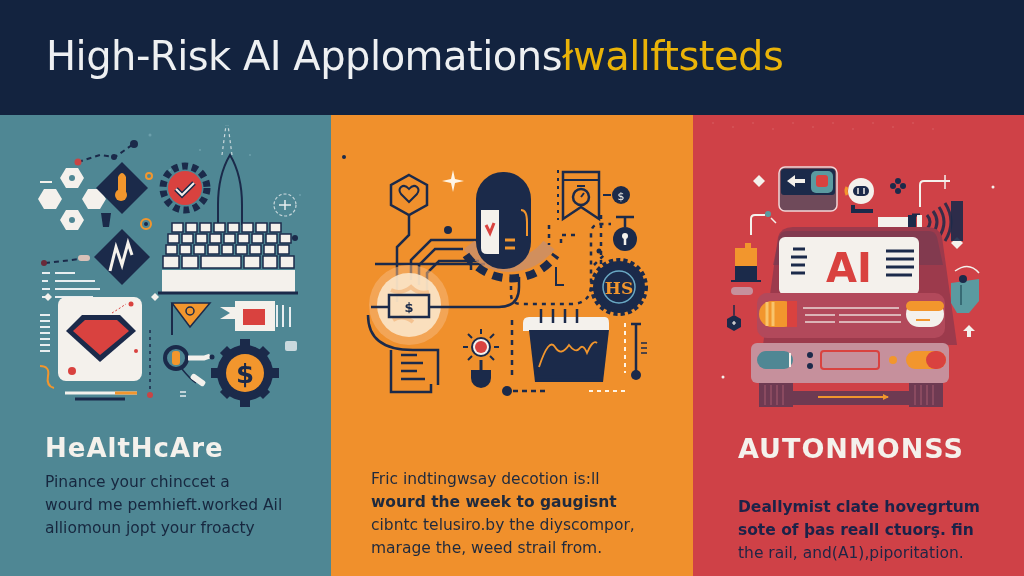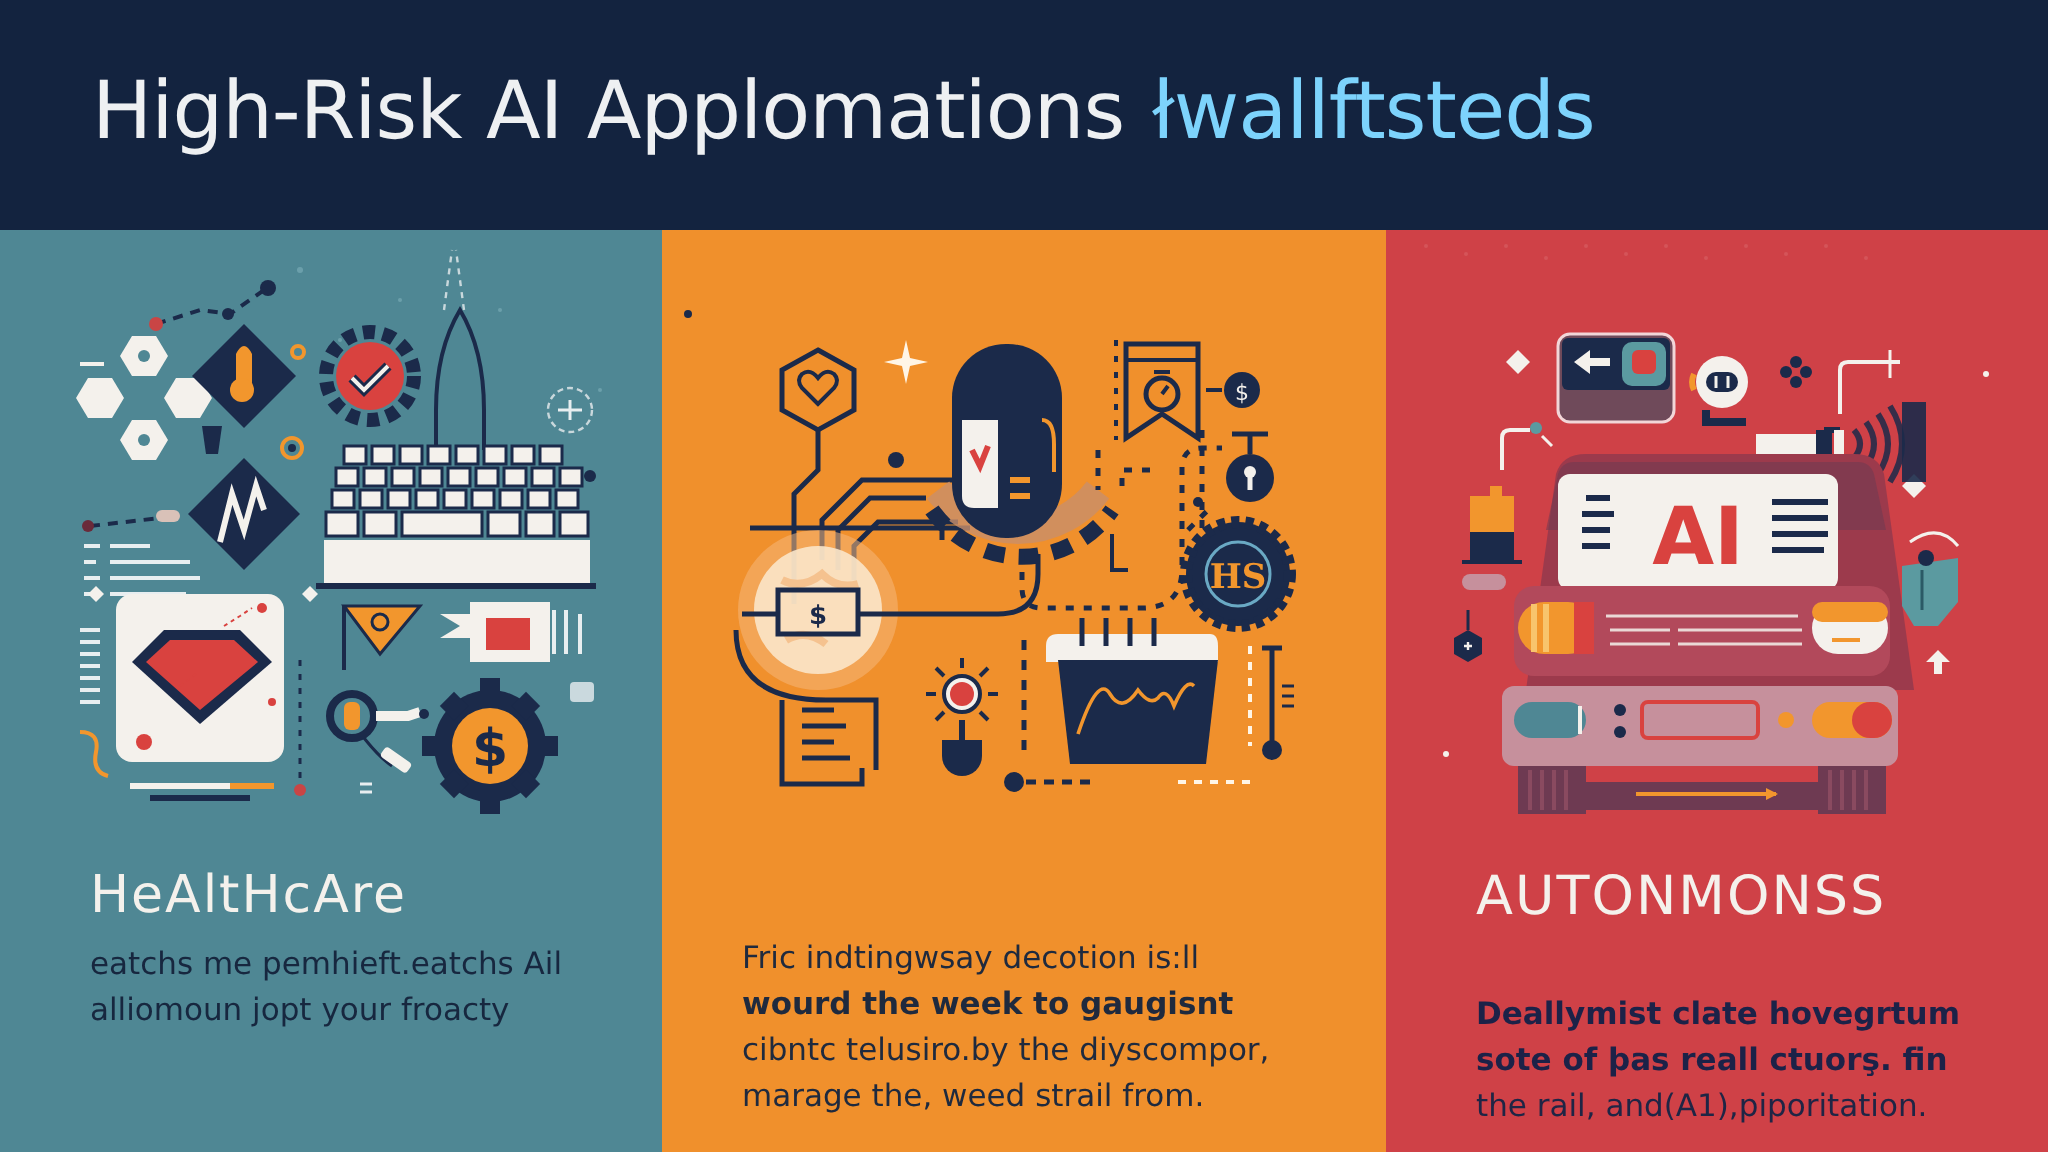--- a/index.html
+++ b/index.html
@@ -16,7 +16,7 @@
     font-size: 40px; line-height: 56px; letter-spacing: -0.5px;
     color: #eef0f2; white-space: nowrap;
   }
-  .header .title .accent { color: #7dd3fc; margin-left: 14px; }
+  .header .title .accent { color: #eab308; }
 
   .panel { position: absolute; top: 115px; height: 461px; overflow: hidden; }
   .panel.teal { left: 0; width: 331px; background: #4f8794; }

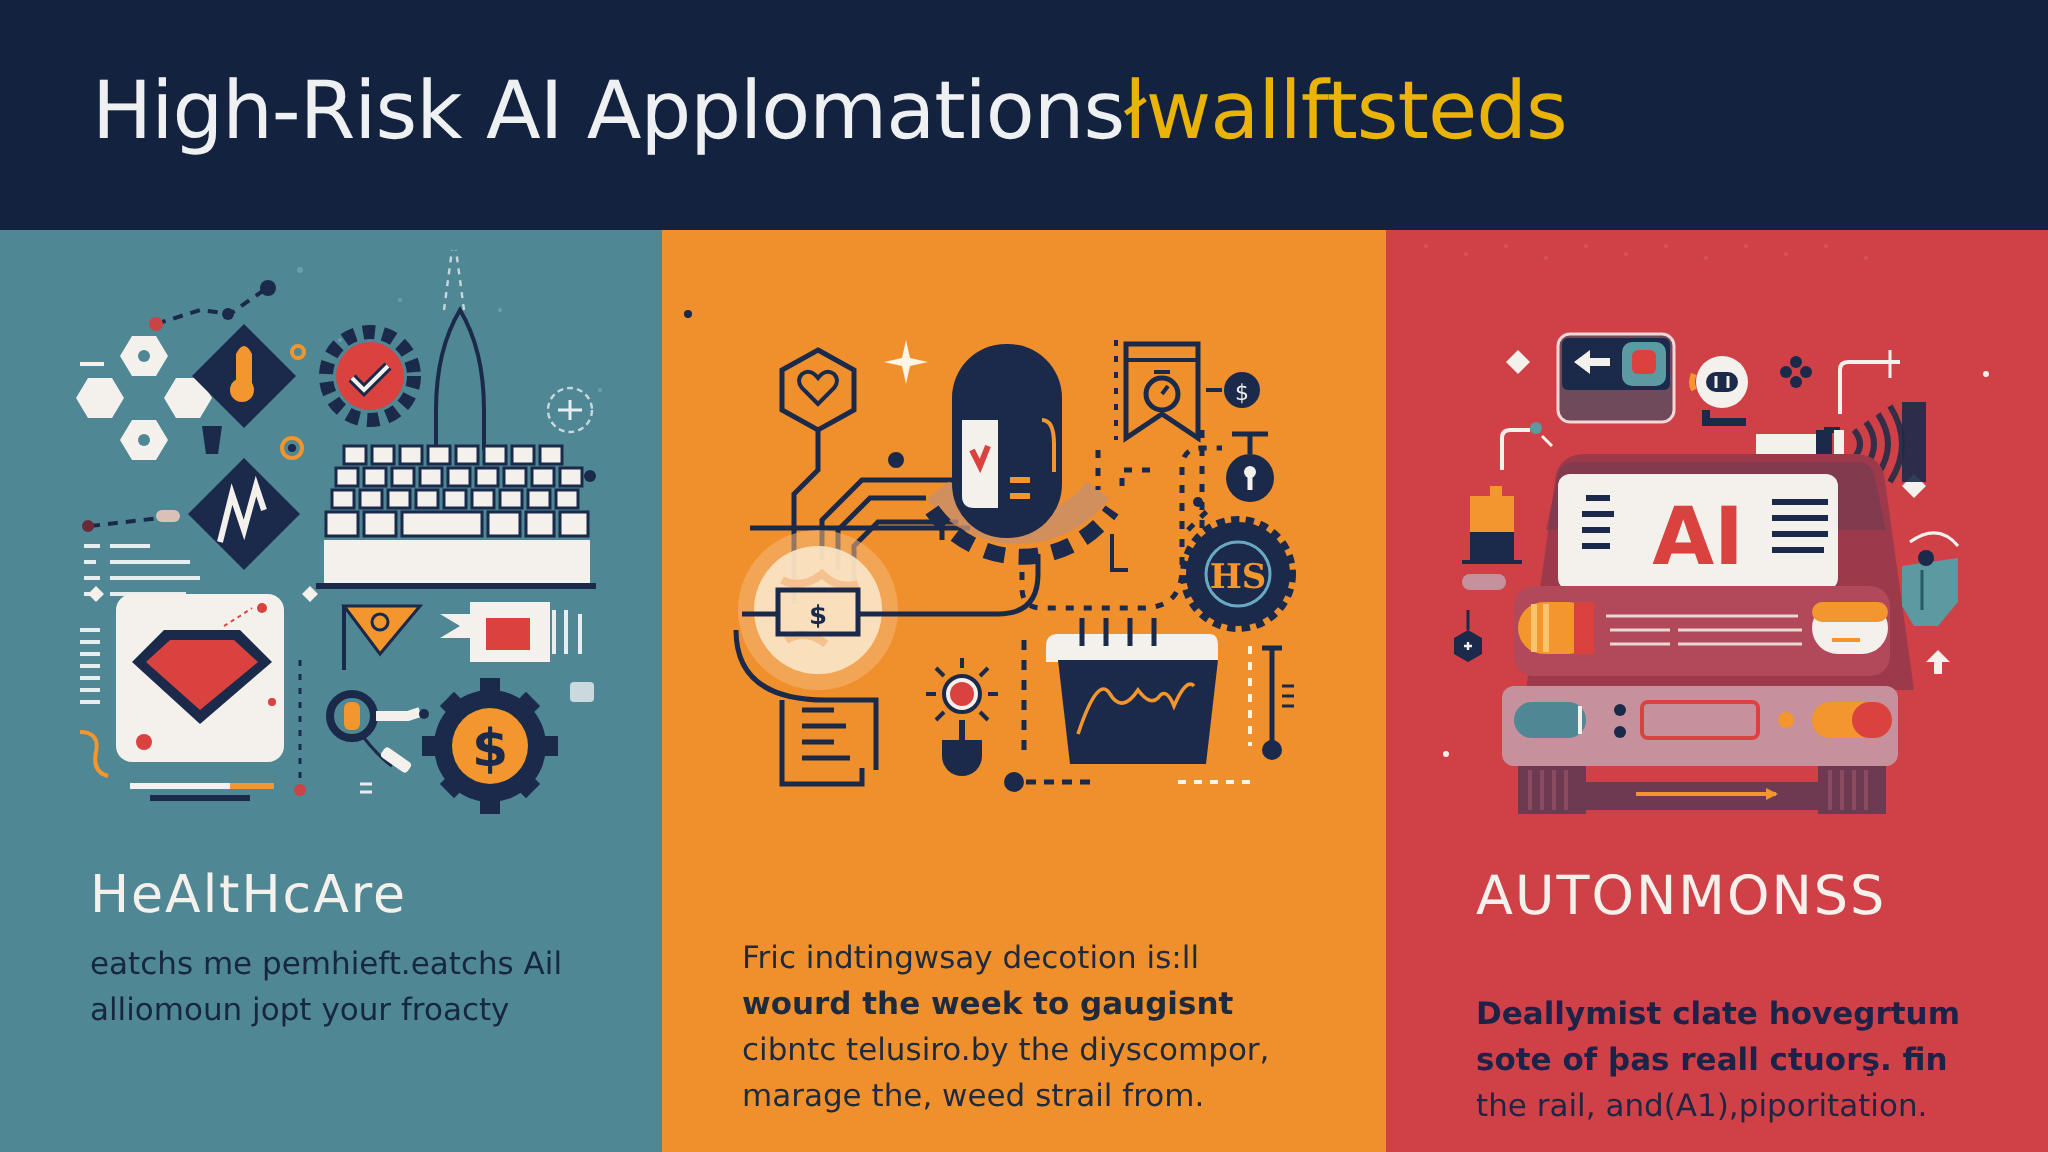--- a/index.html
+++ b/index.html
@@ -27,7 +27,7 @@
 
   .panel .heading {
     position: absolute; font-family: "DejaVu Sans", sans-serif;
-    font-weight: normal; font-size: 27px; color: #f4f1ec; letter-spacing: 1px;
+    font-weight: bold; font-size: 27px; color: #f4f1ec; letter-spacing: 1px;
     white-space: nowrap;
     text-align: right;
   }

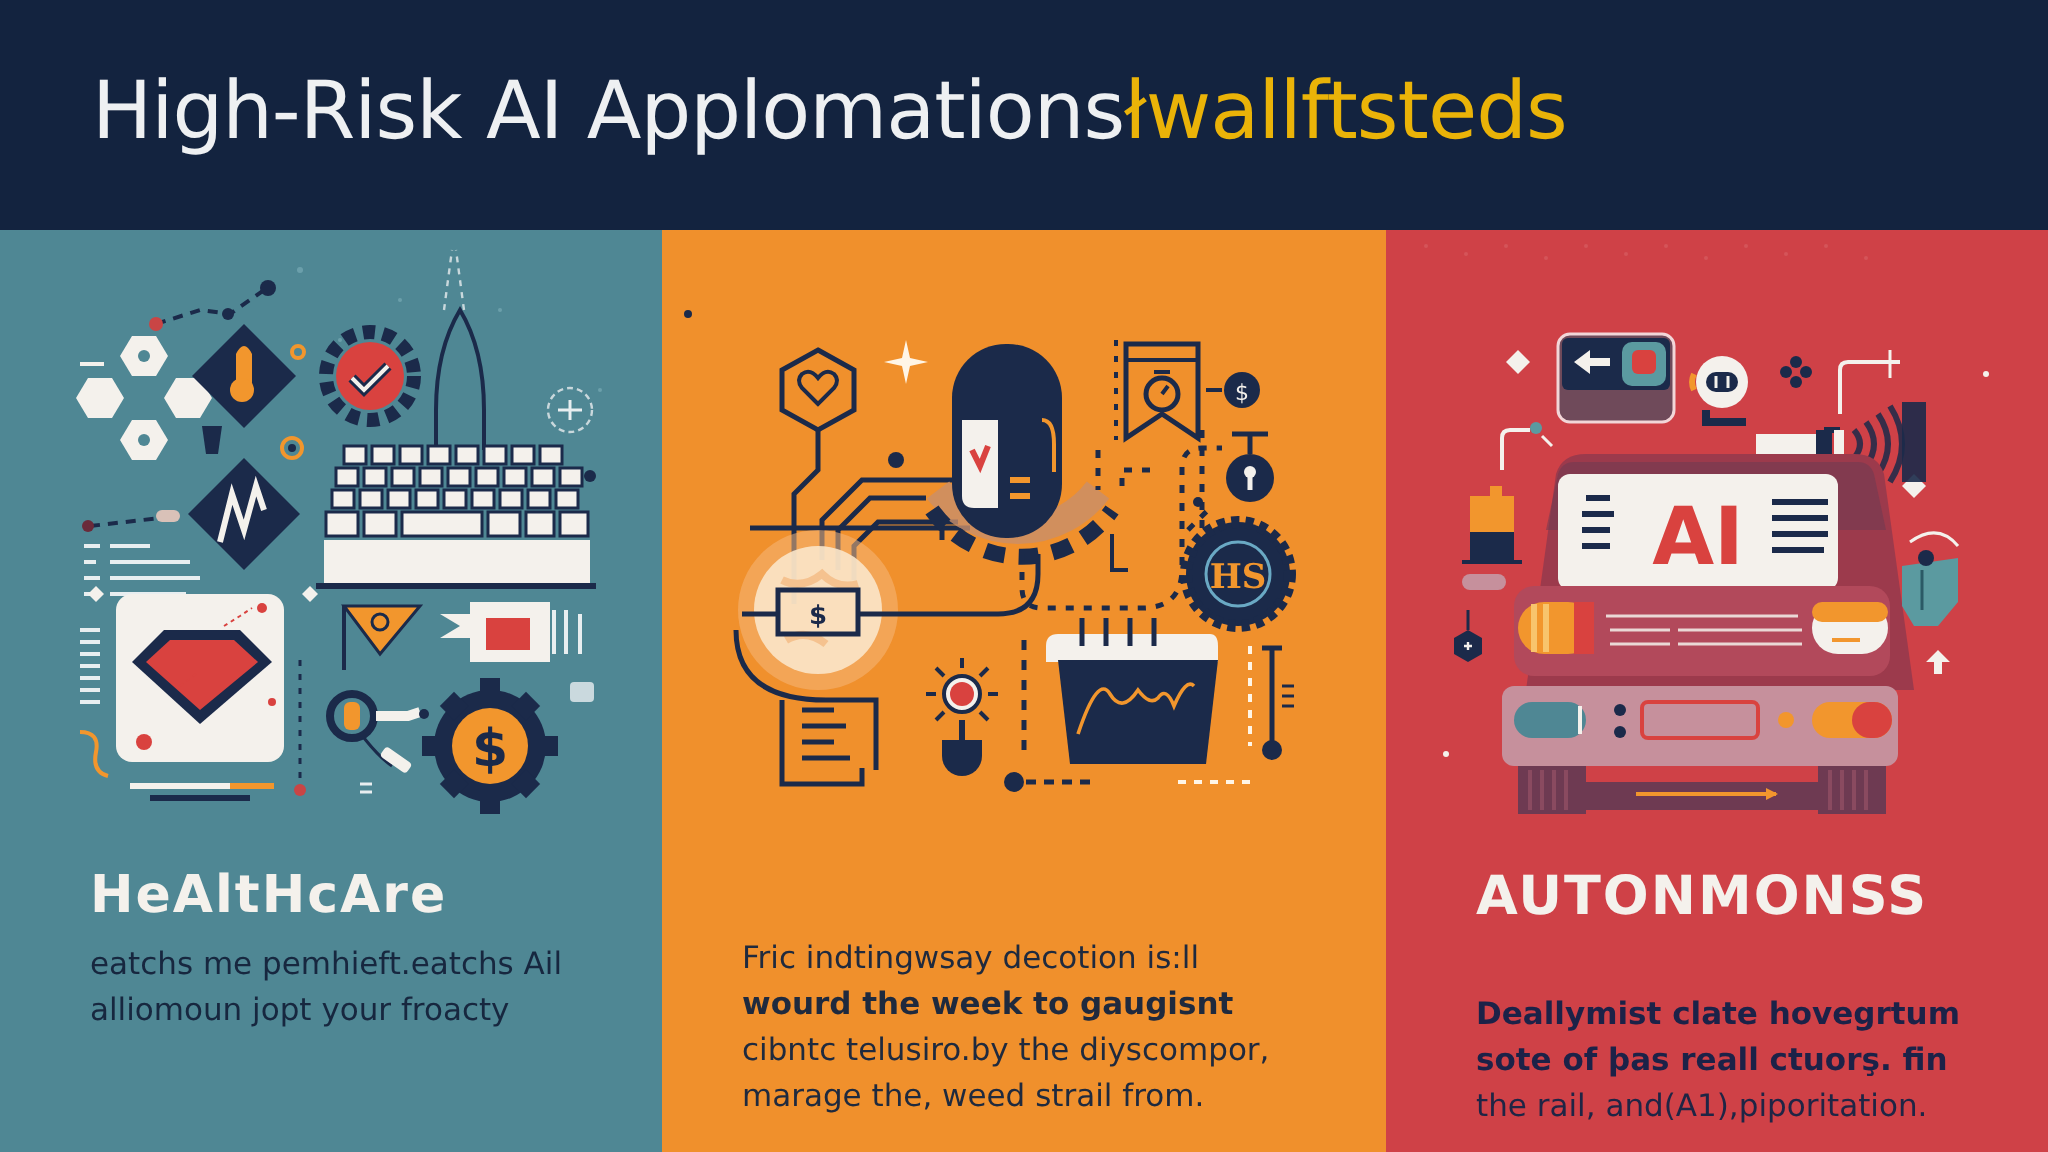--- a/index.html
+++ b/index.html
@@ -226,6 +226,7 @@
   </svg>
   <div class="heading">HeAltHcAre</div>
   <div class="body">
+    <span class="line">Pinance your chinccet a</span>
     <span class="line">eatchs me pemhieft.eatchs Ail</span>
     <span class="line">alliomoun jopt your froacty</span>
   </div>

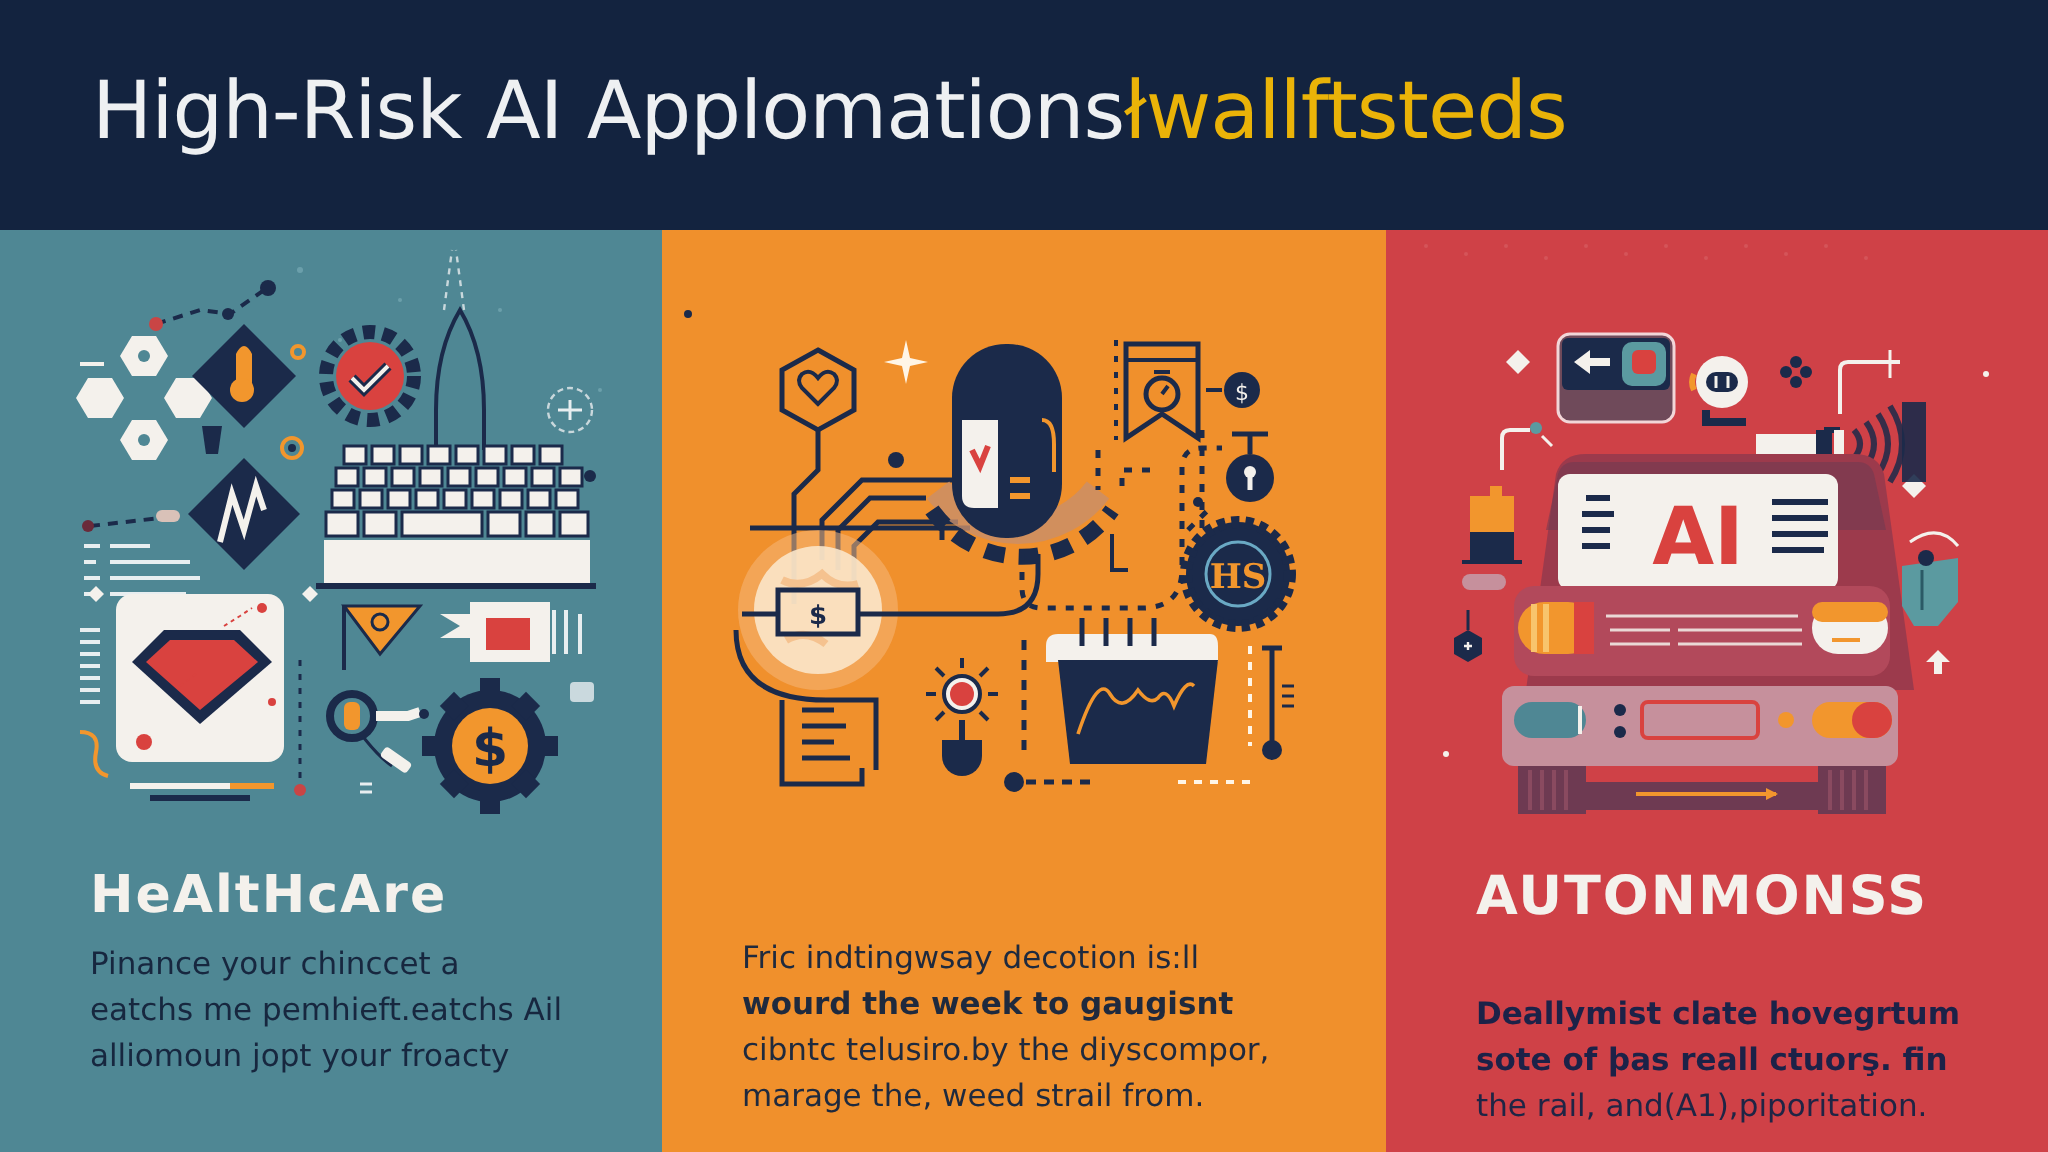--- a/index.html
+++ b/index.html
@@ -227,7 +227,7 @@
   <div class="heading">HeAltHcAre</div>
   <div class="body">
     <span class="line">Pinance your chinccet a</span>
-    <span class="line">eatchs me pemhieft.eatchs Ail</span>
+    <span class="line">wourd me pemhieft.worked Ail</span>
     <span class="line">alliomoun jopt your froacty</span>
   </div>
 </div>

